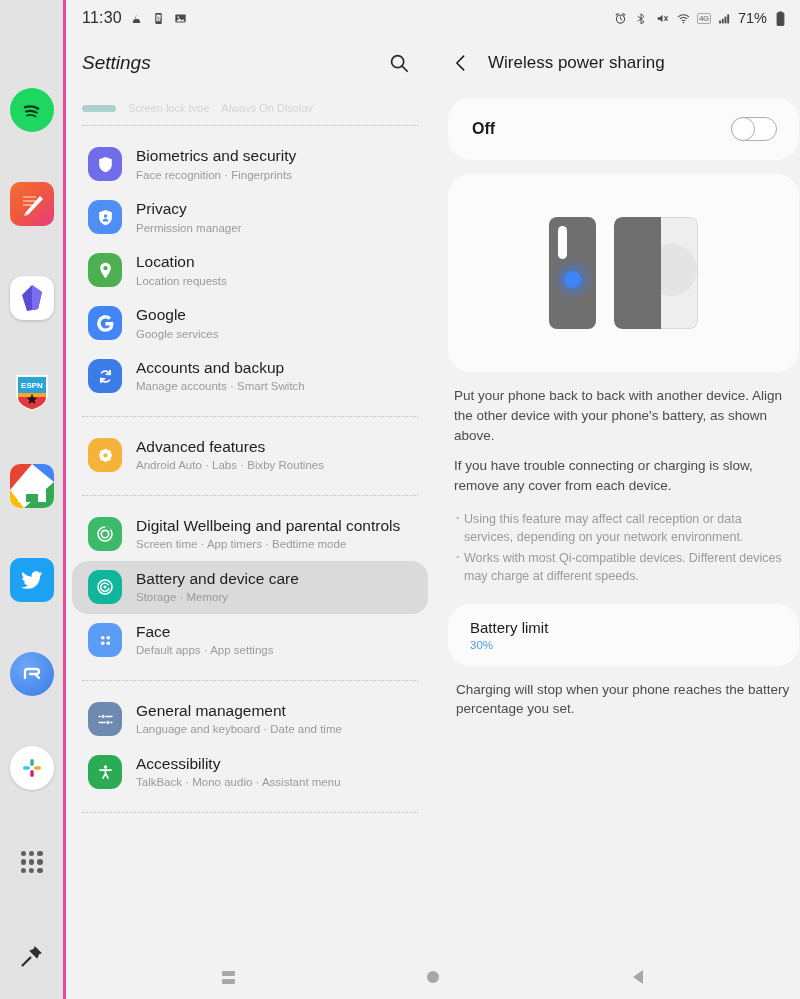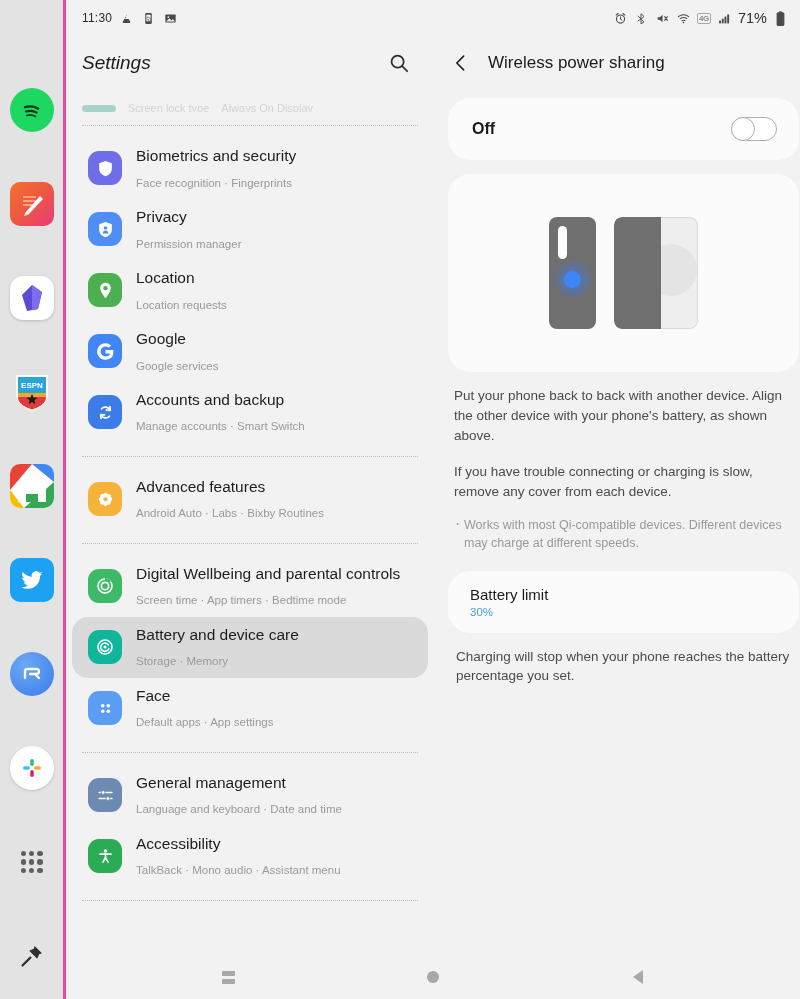--- a/index.html
+++ b/index.html
@@ -59,7 +59,7 @@
     font-size: 14px; color: #3a3a3a;
     background: #f2f2f2;
   }
-  #statusbar .clock { font-size: 12px; color: #2b2b2b; letter-spacing: .2px; }
+  #statusbar .clock { font-size: 16px; color: #2b2b2b; letter-spacing: .2px; }
   .sb-left { display: flex; align-items: center; gap: 7px; }
   .sb-right { margin-left: auto; display: flex; align-items: center; gap: 6px; }
   .sb-ico { width: 15px; height: 15px; display: inline-flex; align-items:center; justify-content:center; color:#4a4a4a; }

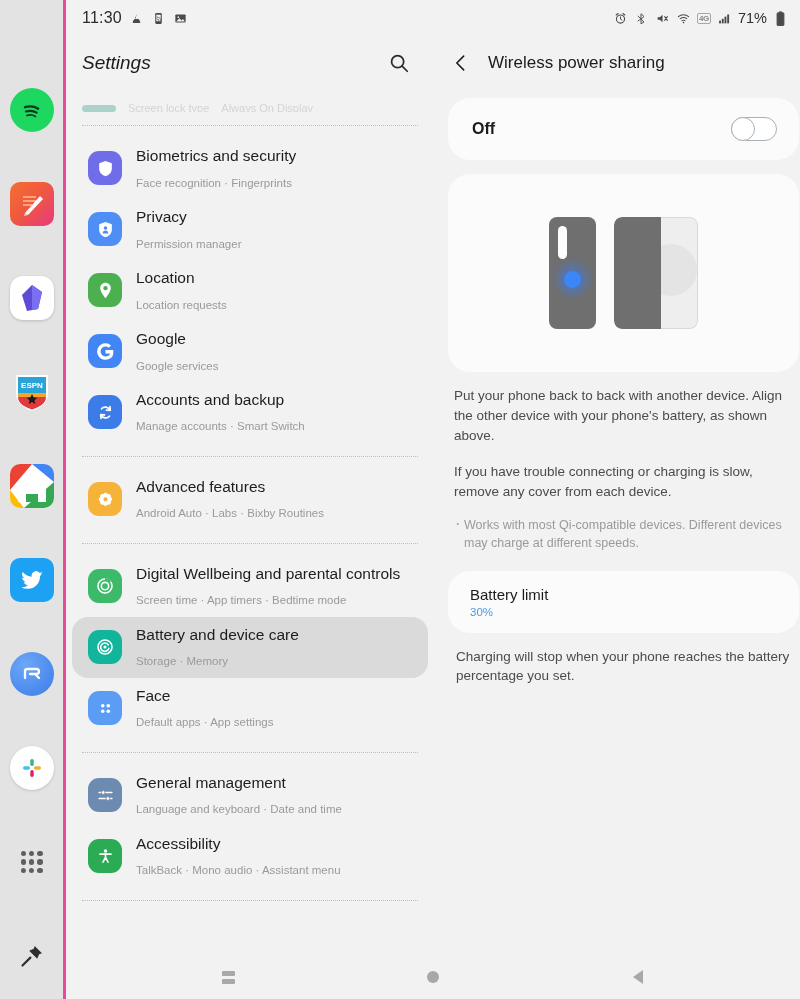--- a/index.html
+++ b/index.html
@@ -109,7 +109,7 @@
     display: flex; align-items: center; justify-content: center;
     flex: 0 0 34px;
   }
-  .srow .stext { display: flex; flex-direction: column; gap: 10px; min-width: 0; }
+  .srow .stext { display: flex; flex-direction: column; gap: 2px; min-width: 0; }
   .srow .slabel { font-size: 15.5px; color: #1d1d1d; line-height: 1.2; }
   .srow .ssub { font-size: 11.5px; color: #9a9a9a; line-height: 1.25; }
 

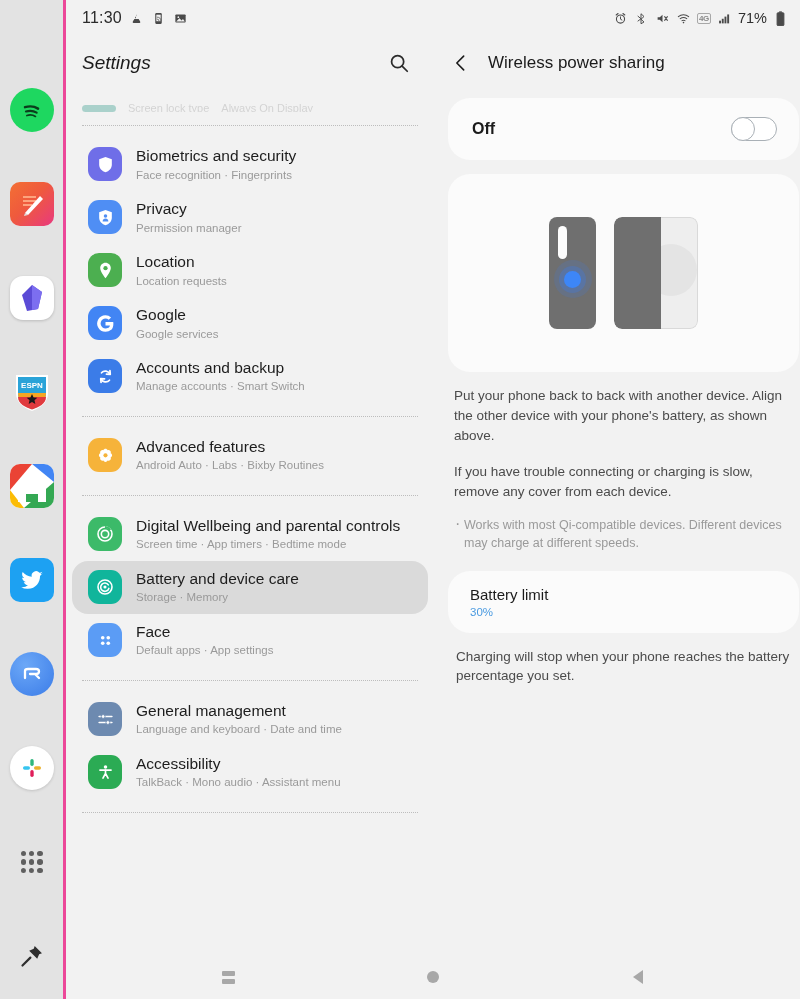--- a/index.html
+++ b/index.html
@@ -204,7 +204,7 @@
   
   #desc { padding: 14px 6px 0 6px; }
   #desc p { font-size: 13.5px; line-height: 1.48; color: #4b4b4b; }
-  #desc .para2 { margin-top: 16px; }
+  #desc .para2 { margin-top: 10px; }
   #bullets { padding: 14px 6px 0 6px; }
   #bullets .bullet {
     font-size: 12.5px; line-height: 1.48; color: #9a9a9a;

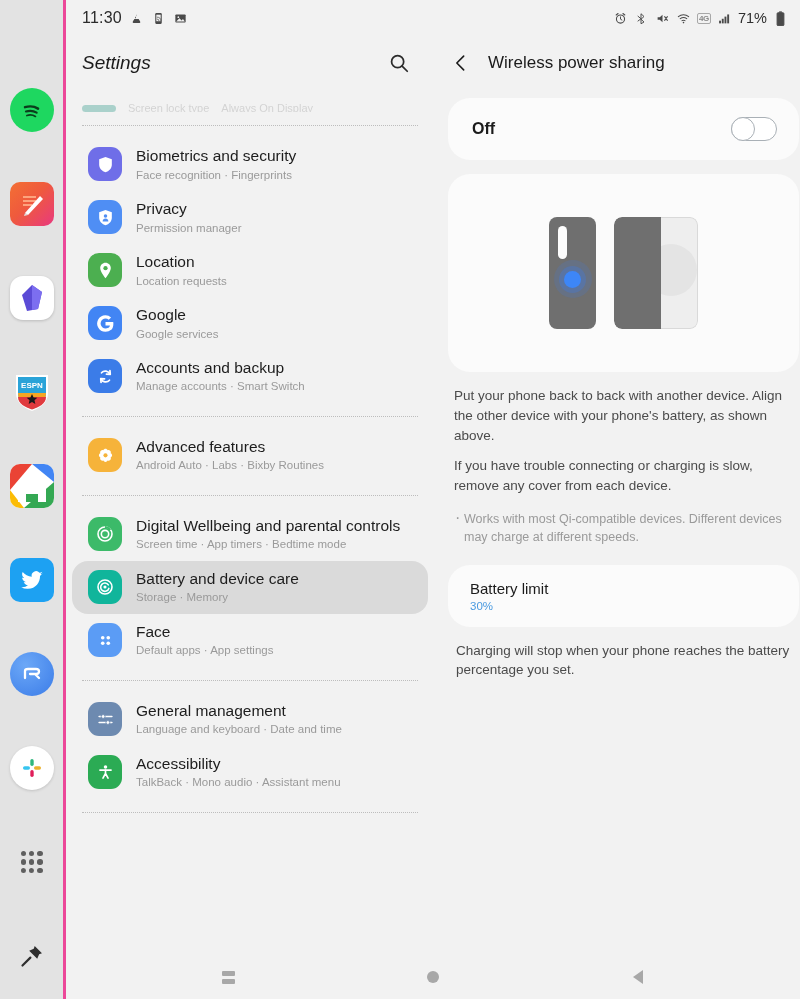--- a/index.html
+++ b/index.html
@@ -623,6 +623,7 @@
           </div>
 
           <div id="bullets">
+            <div class="bullet">Using this feature may affect call reception or data services, depending on your network environment.</div>
             <div class="bullet">Works with most Qi-compatible devices. Different devices may charge at different speeds.</div>
           </div>
 

